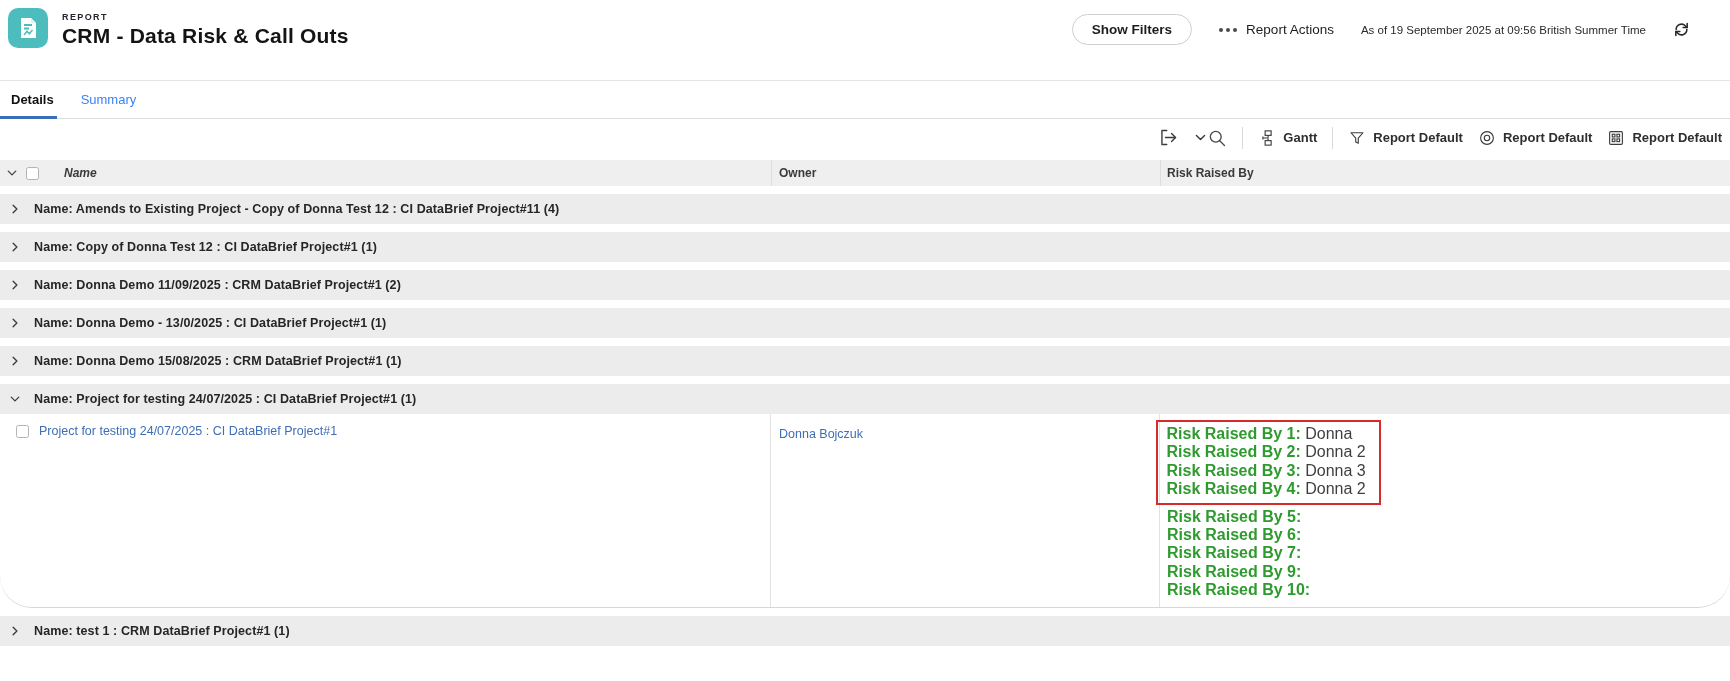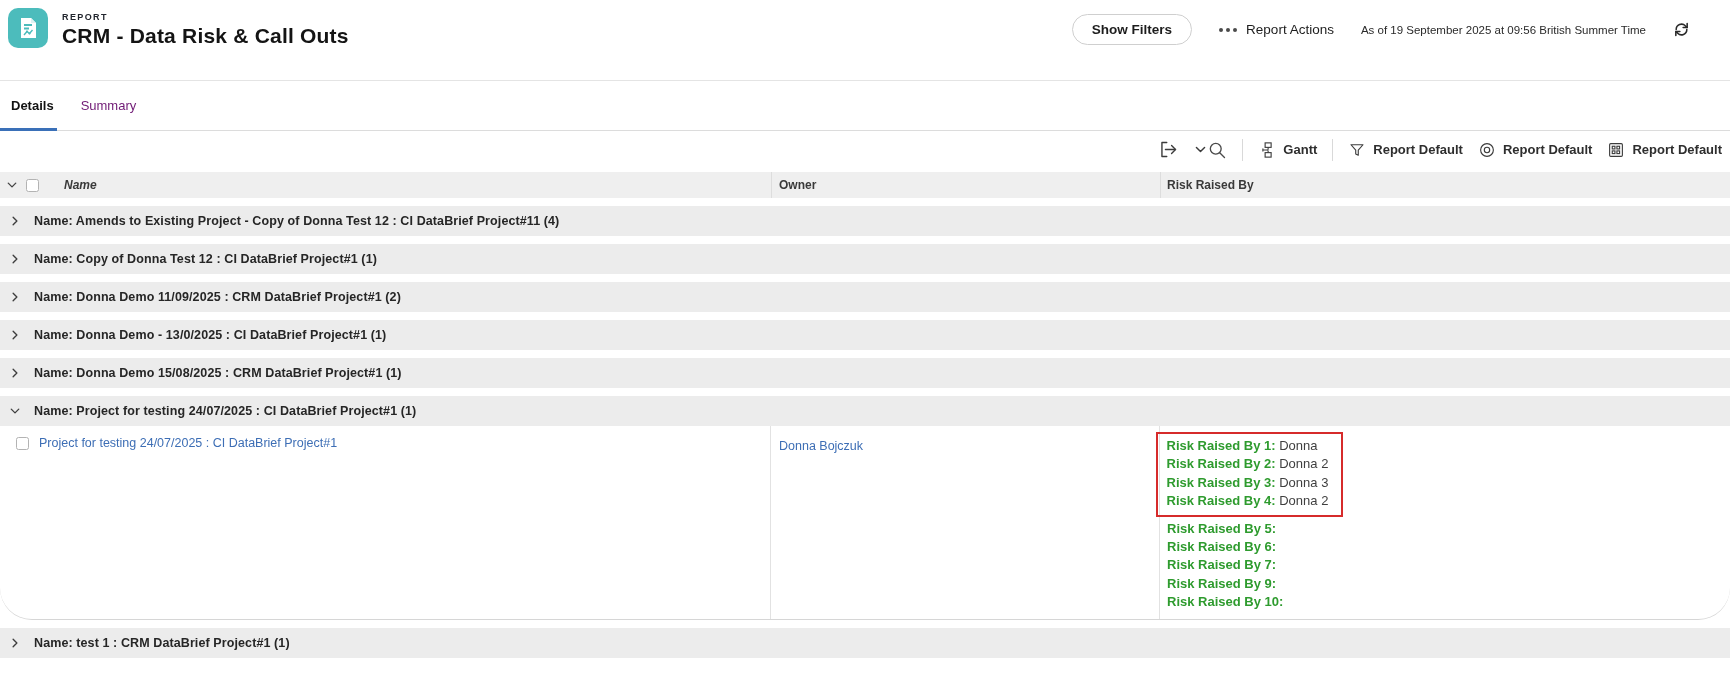--- a/index.html
+++ b/index.html
@@ -26,7 +26,7 @@
   .icon svg { display:block; }
 
   
-  .tabs { height:51px; border-top:1px solid #e4e4e4; border-bottom:1px solid #dcdcdc;
+  .tabs { height:39px; border-top:1px solid #e4e4e4; border-bottom:1px solid #dcdcdc;
     display:flex; align-items:center; padding-left:11px; gap:27px; position:relative; }
   .tab { font-size:13px; color:#701a75; cursor:pointer; }
   .tab.active { font-weight:bold; color:#111; }

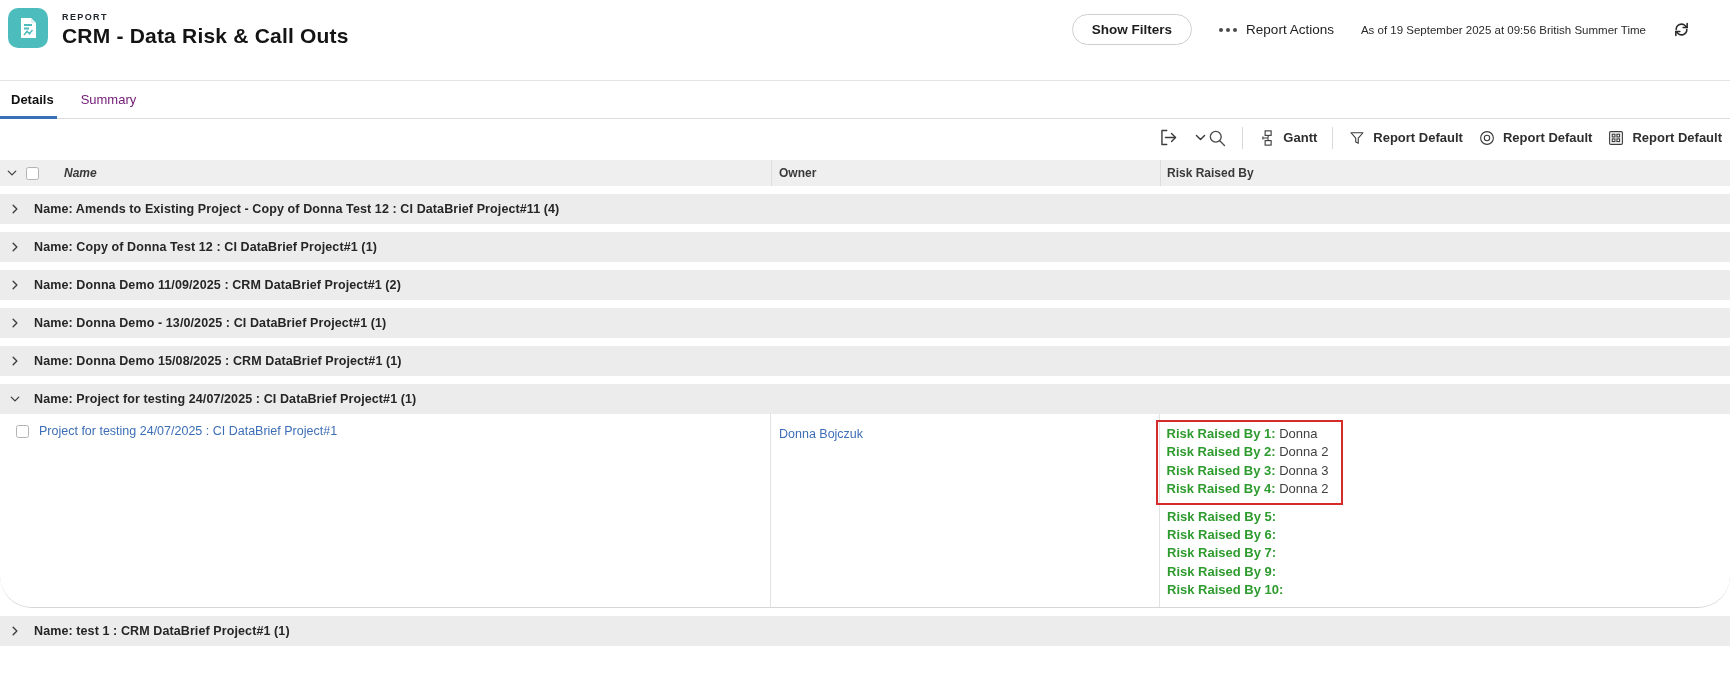--- a/index.html
+++ b/index.html
@@ -28,7 +28,7 @@
   
   .tabs { height:39px; border-top:1px solid #e4e4e4; border-bottom:1px solid #dcdcdc;
     display:flex; align-items:center; padding-left:11px; gap:27px; position:relative; }
-  .tab { font-size:13px; color:#701a75; cursor:pointer; }
+  .tab { font-size:13px; color:#3b82f6; cursor:pointer; }
   .tab.active { font-weight:bold; color:#111; }
   .tab-underline { position:absolute; left:0; bottom:-1px; width:57px; height:3.5px; background:#3A70B8; }
 

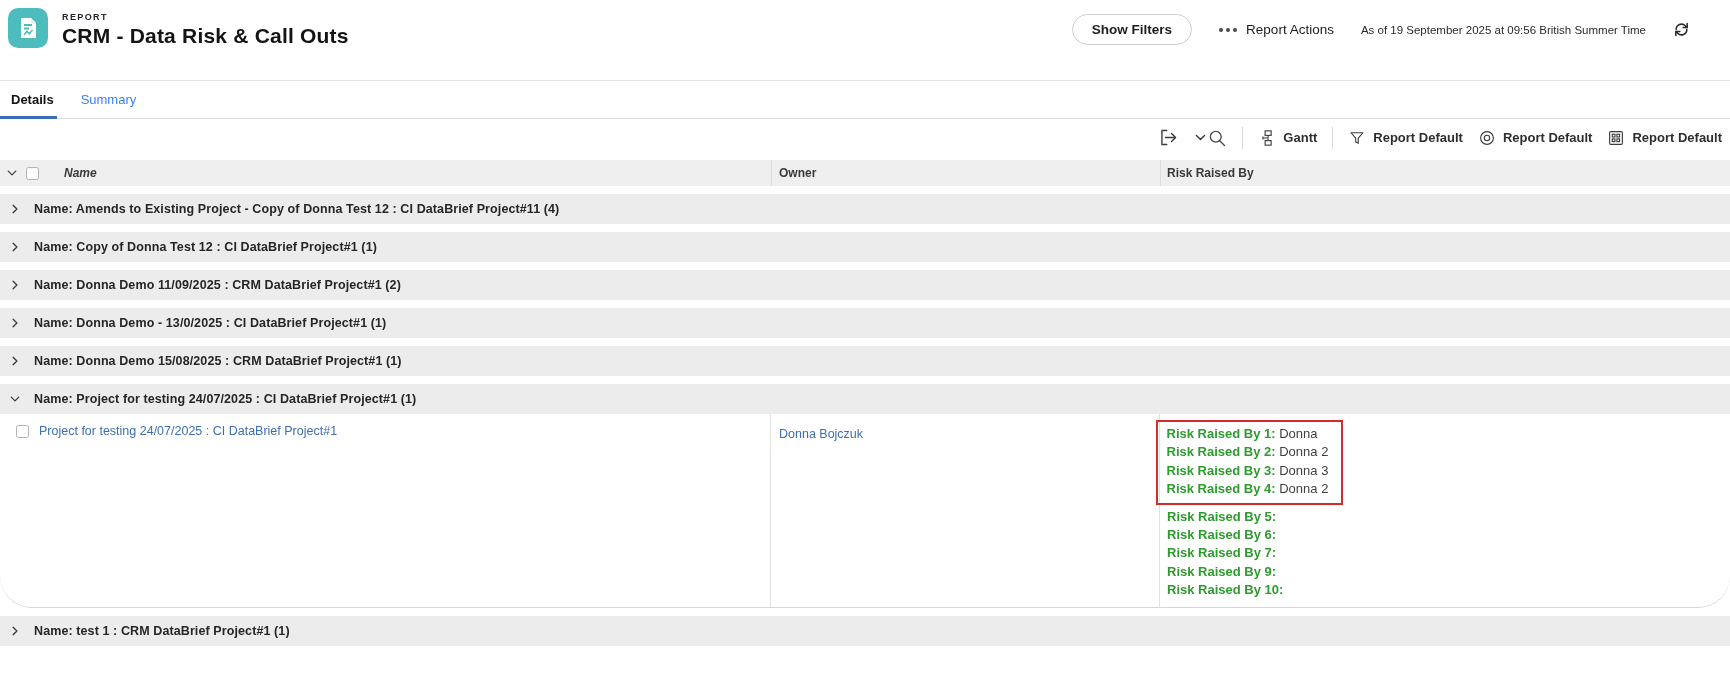--- a/index.html
+++ b/index.html
@@ -66,7 +66,7 @@
   .link { color:#3D6EB5; font-size:12.5px; text-decoration:none; cursor:pointer; }
   .cell-name .checkbox { margin-top:1px; }
 
-  .risk-line { font-size:13px; line-height:18.4px; white-space:nowrap; }
+  .risk-line { font-size:16px; line-height:18.4px; white-space:nowrap; }
   .risk-label { color:#2E9B2E; font-weight:bold; }
   .risk-value { color:#3f3f3f; }
   .risk-boxed { display:block; width:fit-content; border:2.5px solid #D62B2B;

